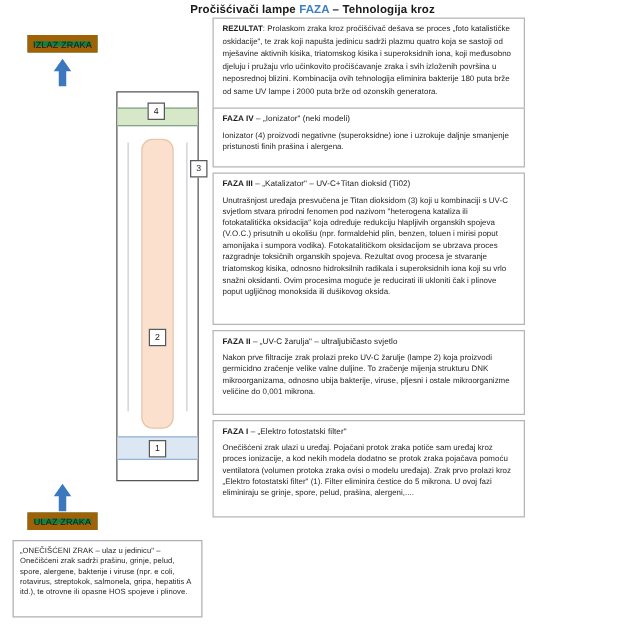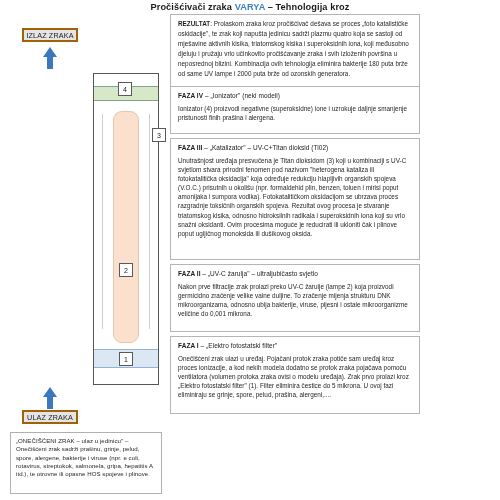--- a/index.html
+++ b/index.html
@@ -167,7 +167,7 @@
 <div id="root">
 
   <div class="title">
-    <span>Pročišćivači zraka </span><span class="brand">VARYA</span><span class="dash">  –  </span><span>Tehnologija kroz</span>
+    <span>Pročišćivači lampe </span><span class="brand">VARYA</span><span class="dash">  –  </span><span>Tehnologija kroz</span>
   </div>
 
   <div class="tagbox" id="tag-izlaz">IZLAZ ZRAKA</div>

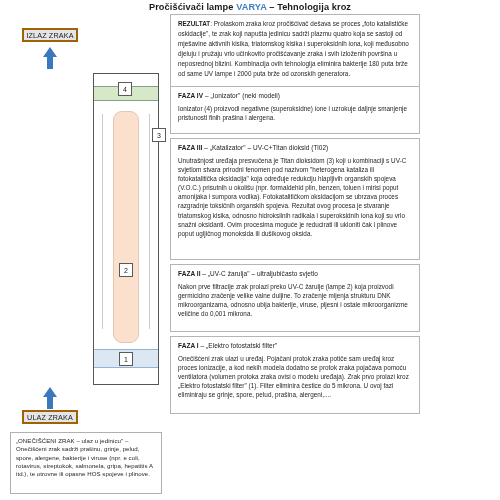--- a/index.html
+++ b/index.html
@@ -167,7 +167,7 @@
 <div id="root">
 
   <div class="title">
-    <span>Pročišćivači lampe </span><span class="brand">VARYA</span><span class="dash">  –  </span><span>Tehnologija kroz</span>
+    <span>Pročišćivači lampe </span><span class="brand">FAZA</span><span class="dash">  –  </span><span>Tehnologija kroz</span>
   </div>
 
   <div class="tagbox" id="tag-izlaz">IZLAZ ZRAKA</div>

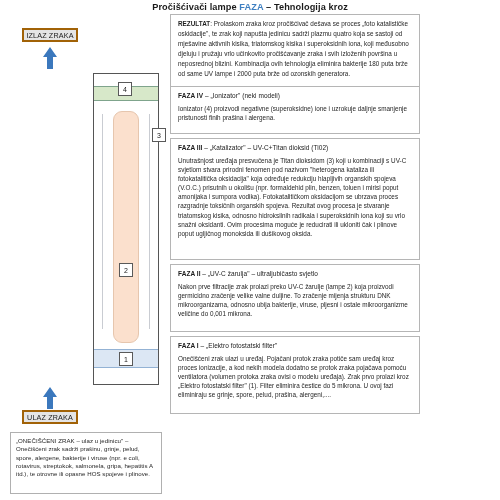--- a/index.html
+++ b/index.html
@@ -29,8 +29,8 @@
   
   .tagbox {
     position: absolute;
-    border: 2px solid #a16207;
-    background: #e5e5e5;
+    border: 5px solid #a16207;
+    background: #15803d;
     font-size: 7.2px;
     color: #1a1a1a;
     letter-spacing: 0.15px;

